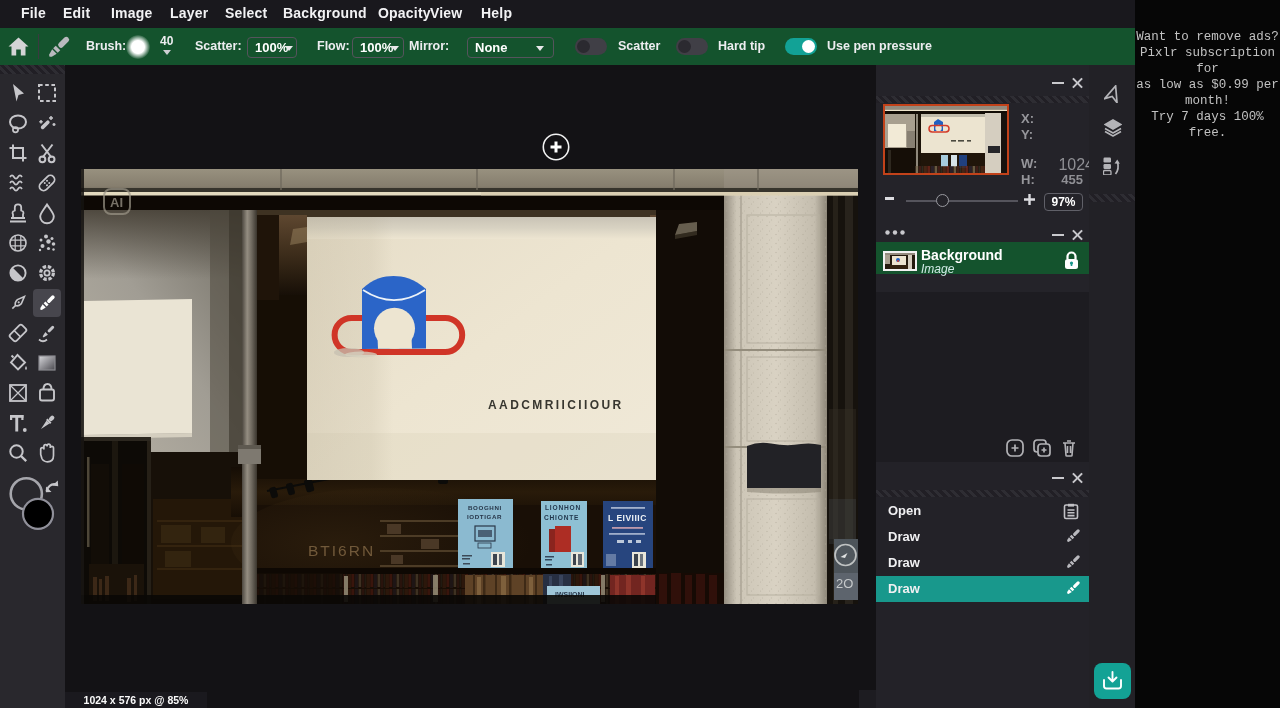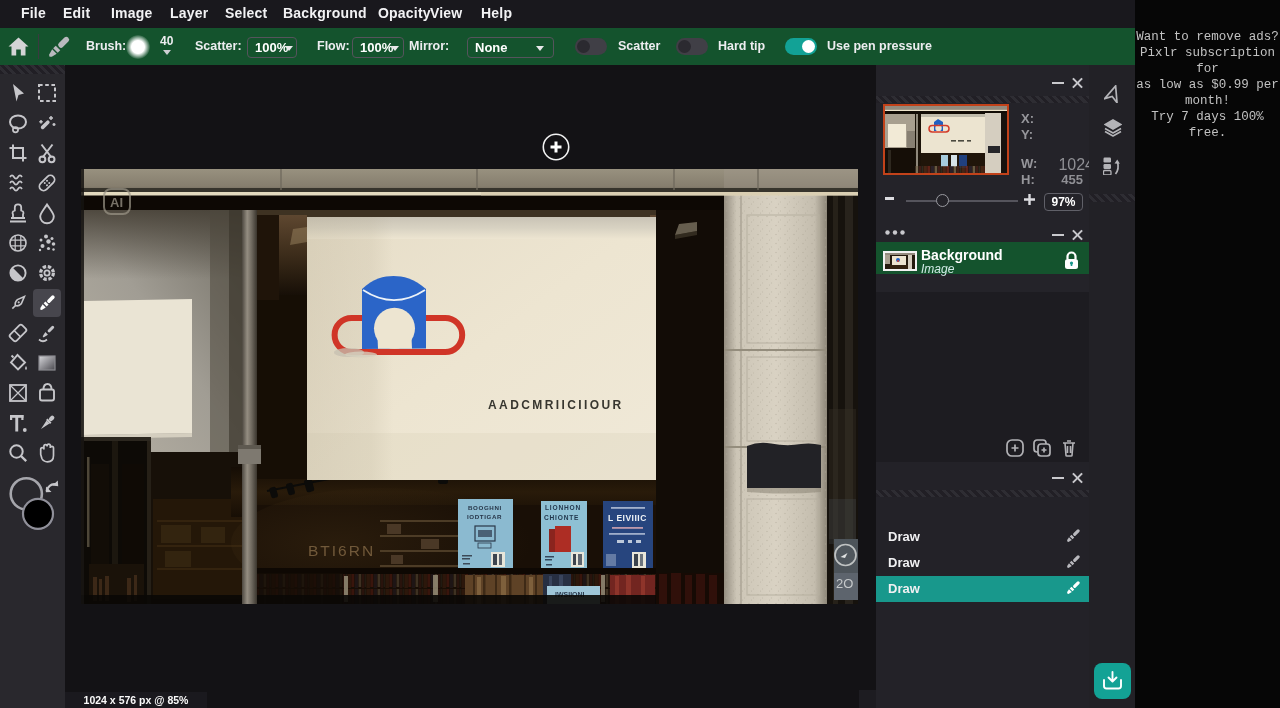--- a/index.html
+++ b/index.html
@@ -671,6 +671,14 @@
     <div class="px1" style="left:195px;top:412px"></div>
       <div class="px2" style="left:195px;top:412px"></div>
     <div class="abs hatch" style="left:0;top:425px;width:213px;height:7px"></div>
+    <div class="prow" style="top:433px">
+        <span style="position:absolute;left:12px;top:5px">Open</span>
+      <svg class="abs" style="left:187px;top:5px" width="16" height="17" viewBox="0 0 16 17" fill="none" stroke="#c2c2c6" stroke-width="1.6">
+        <rect x="1.5" y="2" width="13" height="13.5" rx="1.5"></rect>
+          <rect x="5" y="0.8" width="6" height="2.8" fill="#c2c2c6" stroke="none"></rect>
+        <path d="M4.5,7 h7 M4.5,9.8 h7 M4.5,12.6 h7"></path>
+      </svg>
+    </div>
     <div class="prow" style="top:459px">
         <span style="position:absolute;left:12px;top:5px">Draw</span>
       <svg class="abs" style="left:188px;top:4px" width="17" height="17" viewBox="0 0 17 17">

